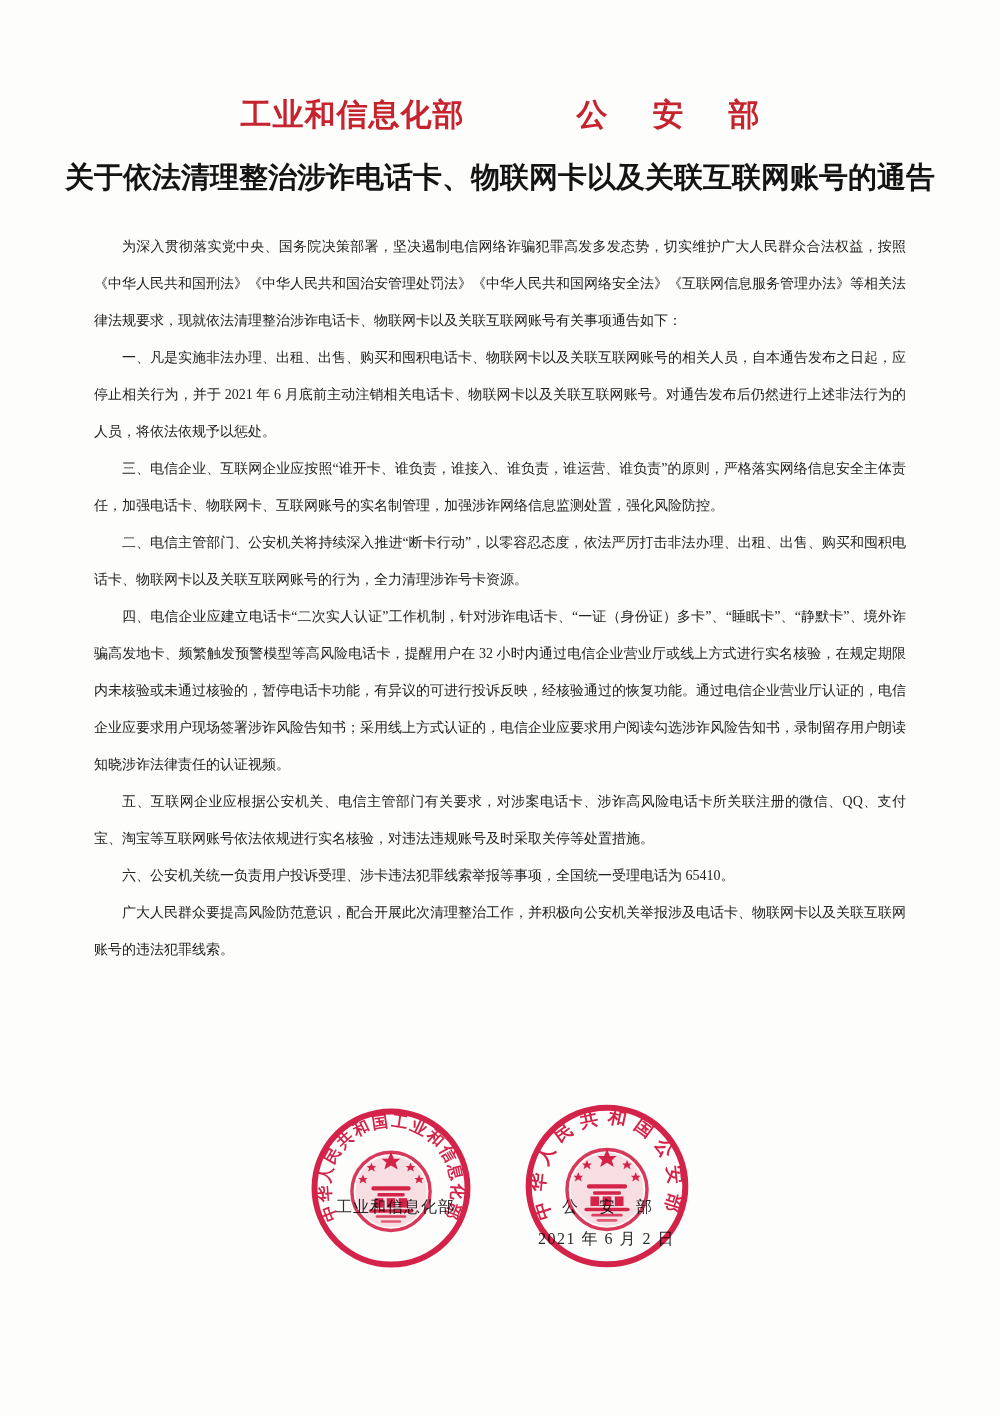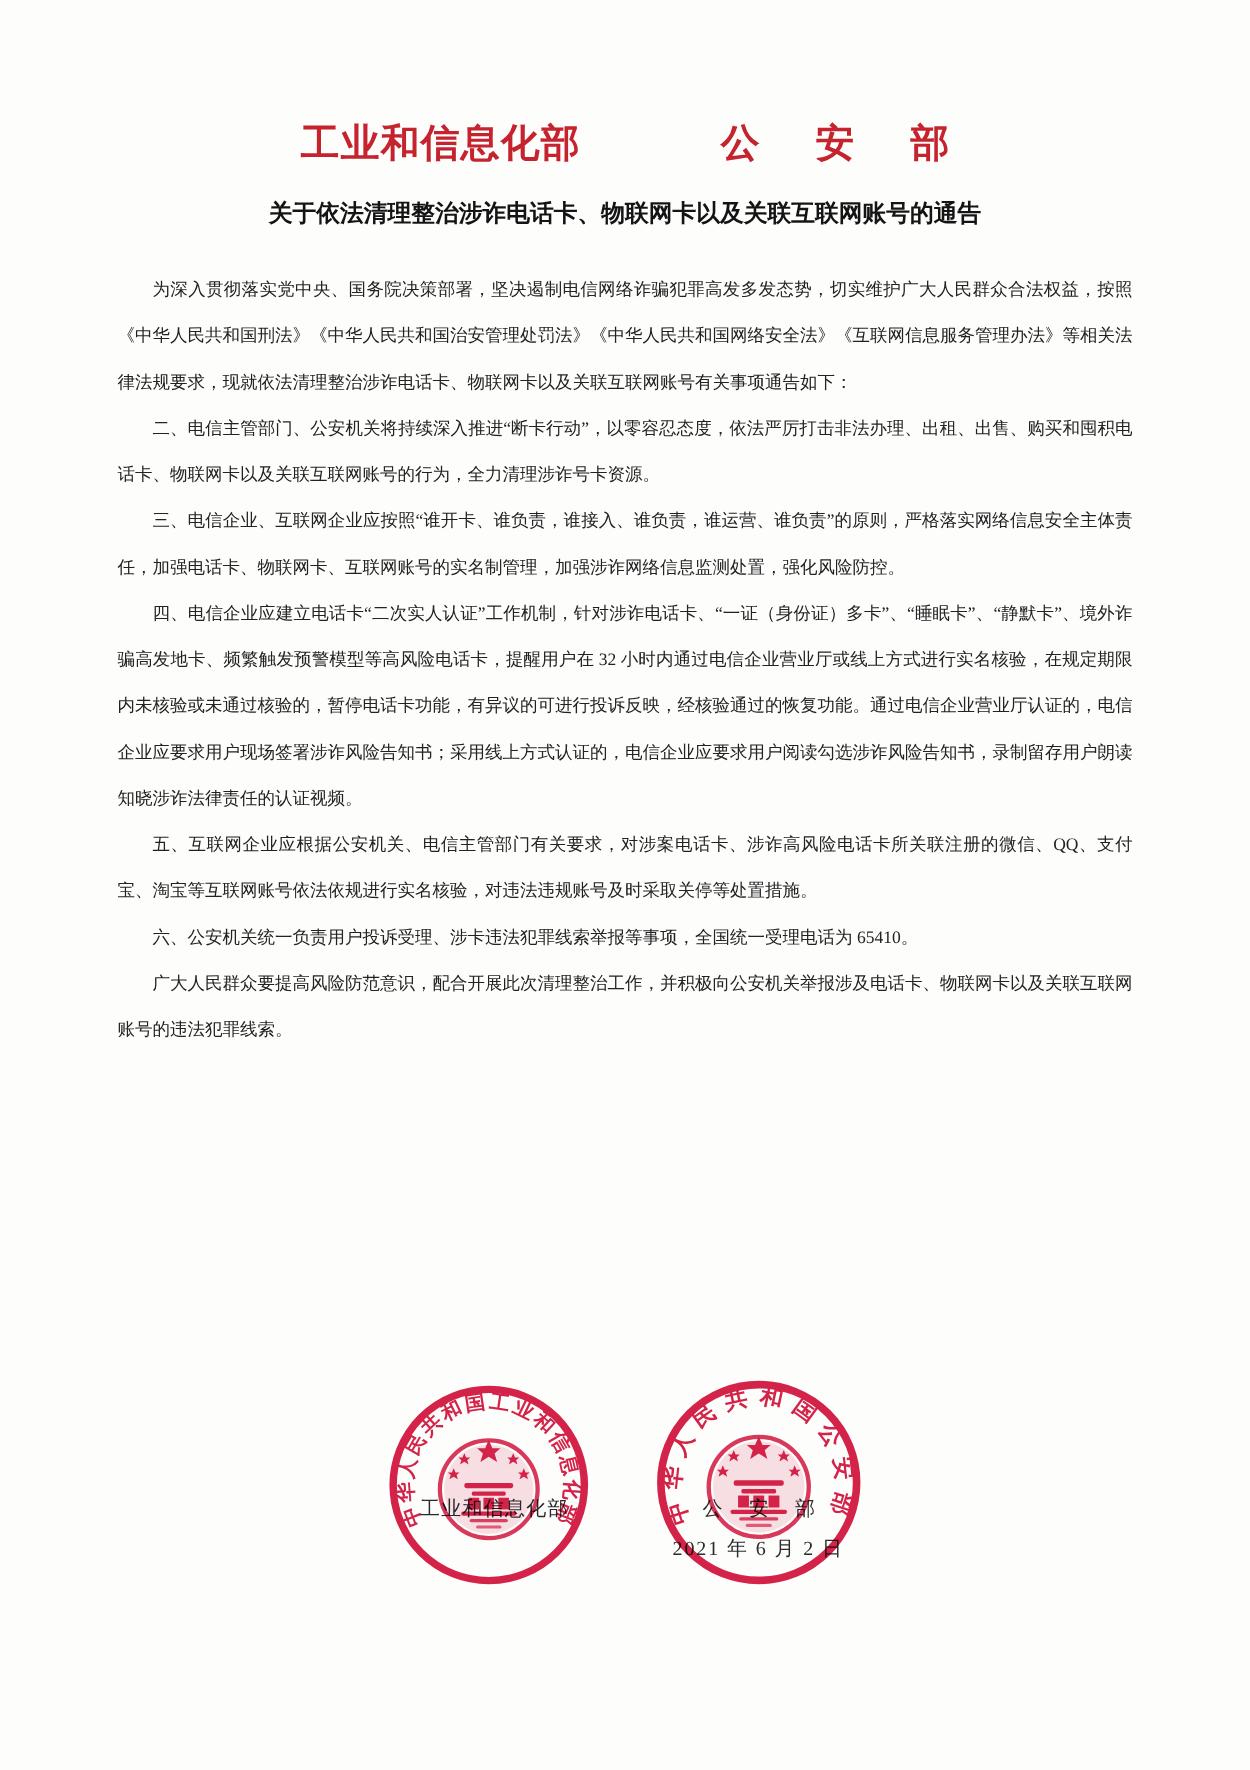--- a/index.html
+++ b/index.html
@@ -21,7 +21,7 @@
   .agency-right{letter-spacing:1.45em;margin-right:-1.45em;}
   .notice-title{
     margin-top:22px;
-    font-size:19px;font-weight:bold;color:#141414;
+    font-size:29px;font-weight:bold;color:#141414;
     letter-spacing:0px;
   }
   .body-text{

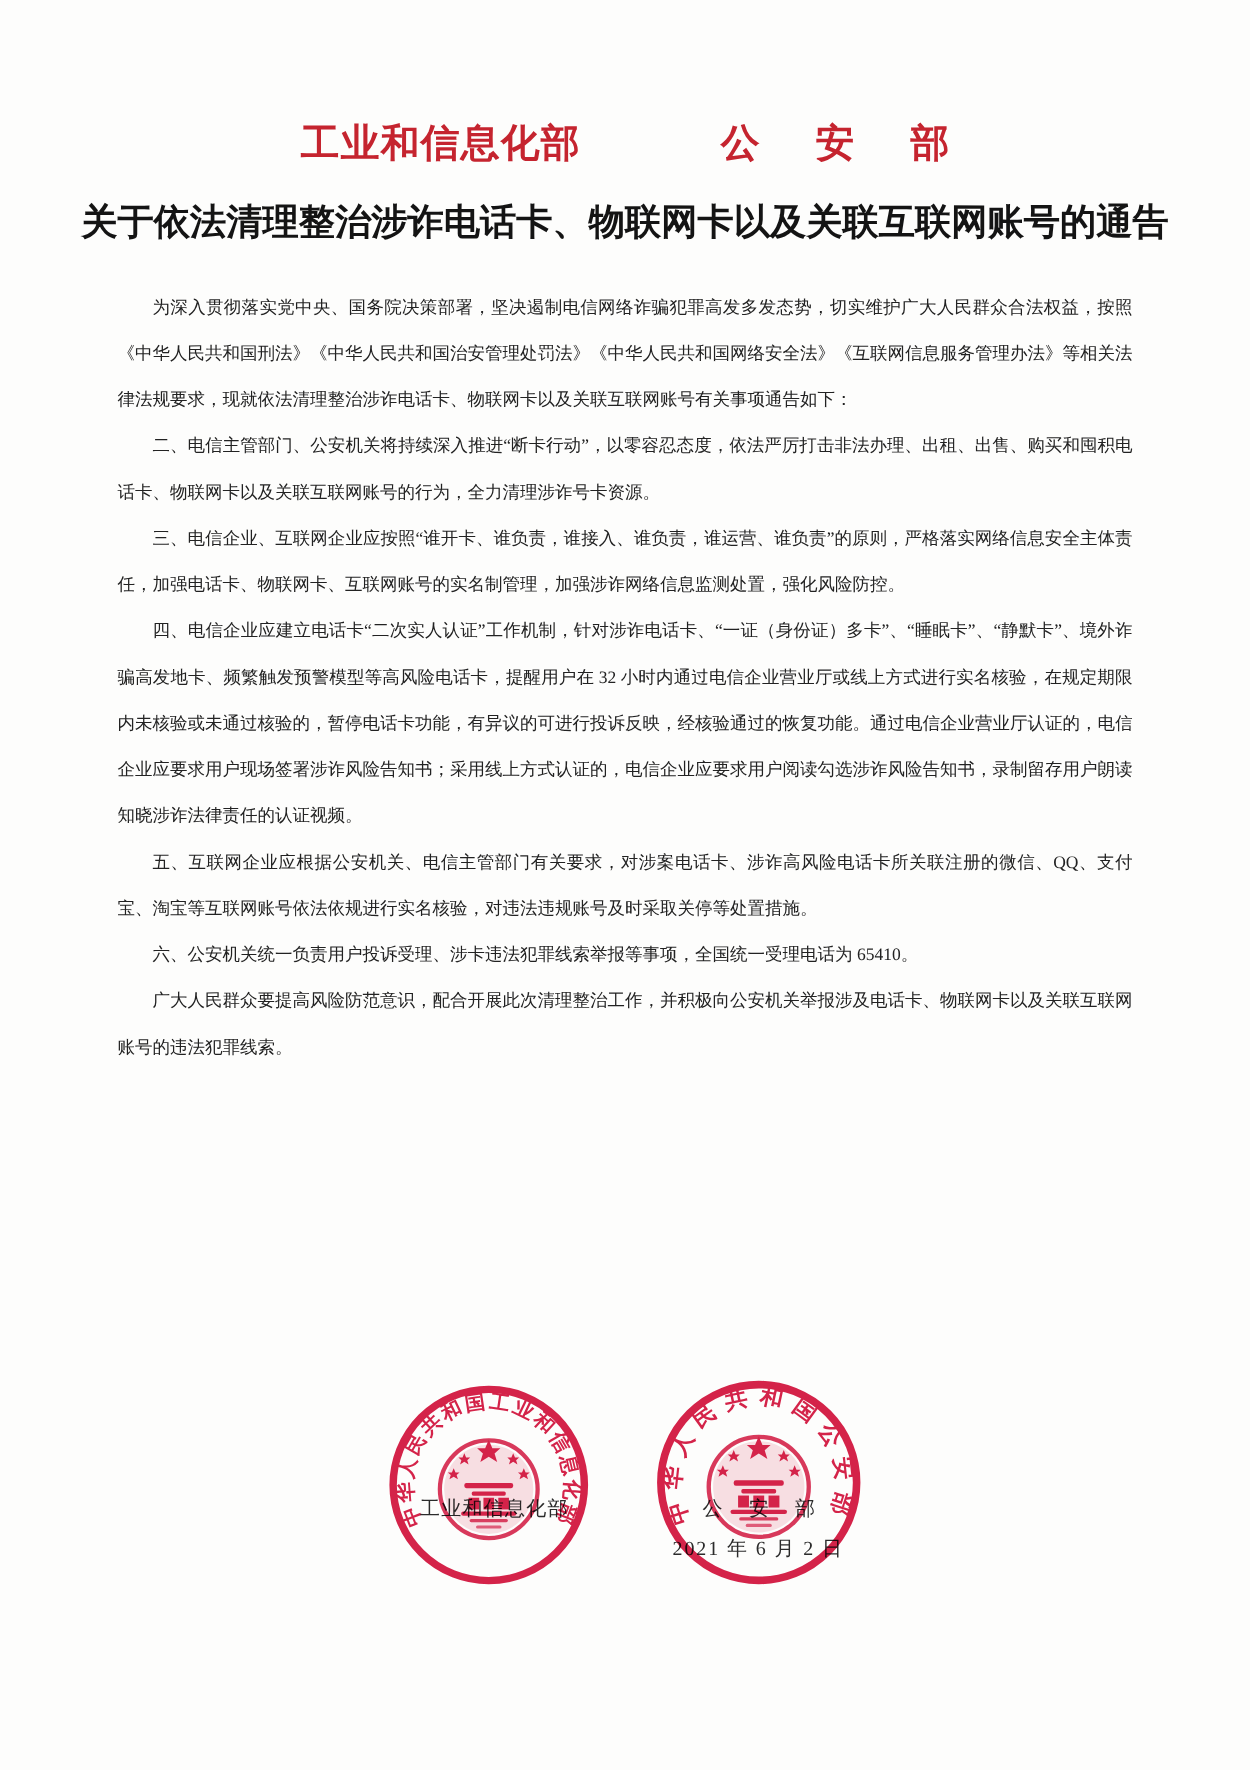--- a/index.html
+++ b/index.html
@@ -62,6 +62,7 @@
 
   <div class="body-text">
     <p>为深入贯彻落实党中央、国务院决策部署，坚决遏制电信网络诈骗犯罪高发多发态势，切实维护广大人民群众合法权益，按照《中华人民共和国刑法》《中华人民共和国治安管理处罚法》《中华人民共和国网络安全法》《互联网信息服务管理办法》等相关法律法规要求，现就依法清理整治涉诈电话卡、物联网卡以及关联互联网账号有关事项通告如下：</p>
+    <p>一、凡是实施非法办理、出租、出售、购买和囤积电话卡、物联网卡以及关联互联网账号的相关人员，自本通告发布之日起，应停止相关行为，并于 2021 年 6 月底前主动注销相关电话卡、物联网卡以及关联互联网账号。对通告发布后仍然进行上述非法行为的人员，将依法依规予以惩处。</p>
     <p>二、电信主管部门、公安机关将持续深入推进“断卡行动”，以零容忍态度，依法严厉打击非法办理、出租、出售、购买和囤积电话卡、物联网卡以及关联互联网账号的行为，全力清理涉诈号卡资源。</p>
     <p>三、电信企业、互联网企业应按照“谁开卡、谁负责，谁接入、谁负责，谁运营、谁负责”的原则，严格落实网络信息安全主体责任，加强电话卡、物联网卡、互联网账号的实名制管理，加强涉诈网络信息监测处置，强化风险防控。</p>
     <p>四、电信企业应建立电话卡“二次实人认证”工作机制，针对涉诈电话卡、“一证（身份证）多卡”、“睡眠卡”、“静默卡”、境外诈骗高发地卡、频繁触发预警模型等高风险电话卡，提醒用户在 32 小时内通过电信企业营业厅或线上方式进行实名核验，在规定期限内未核验或未通过核验的，暂停电话卡功能，有异议的可进行投诉反映，经核验通过的恢复功能。通过电信企业营业厅认证的，电信企业应要求用户现场签署涉诈风险告知书；采用线上方式认证的，电信企业应要求用户阅读勾选涉诈风险告知书，录制留存用户朗读知晓涉诈法律责任的认证视频。</p>

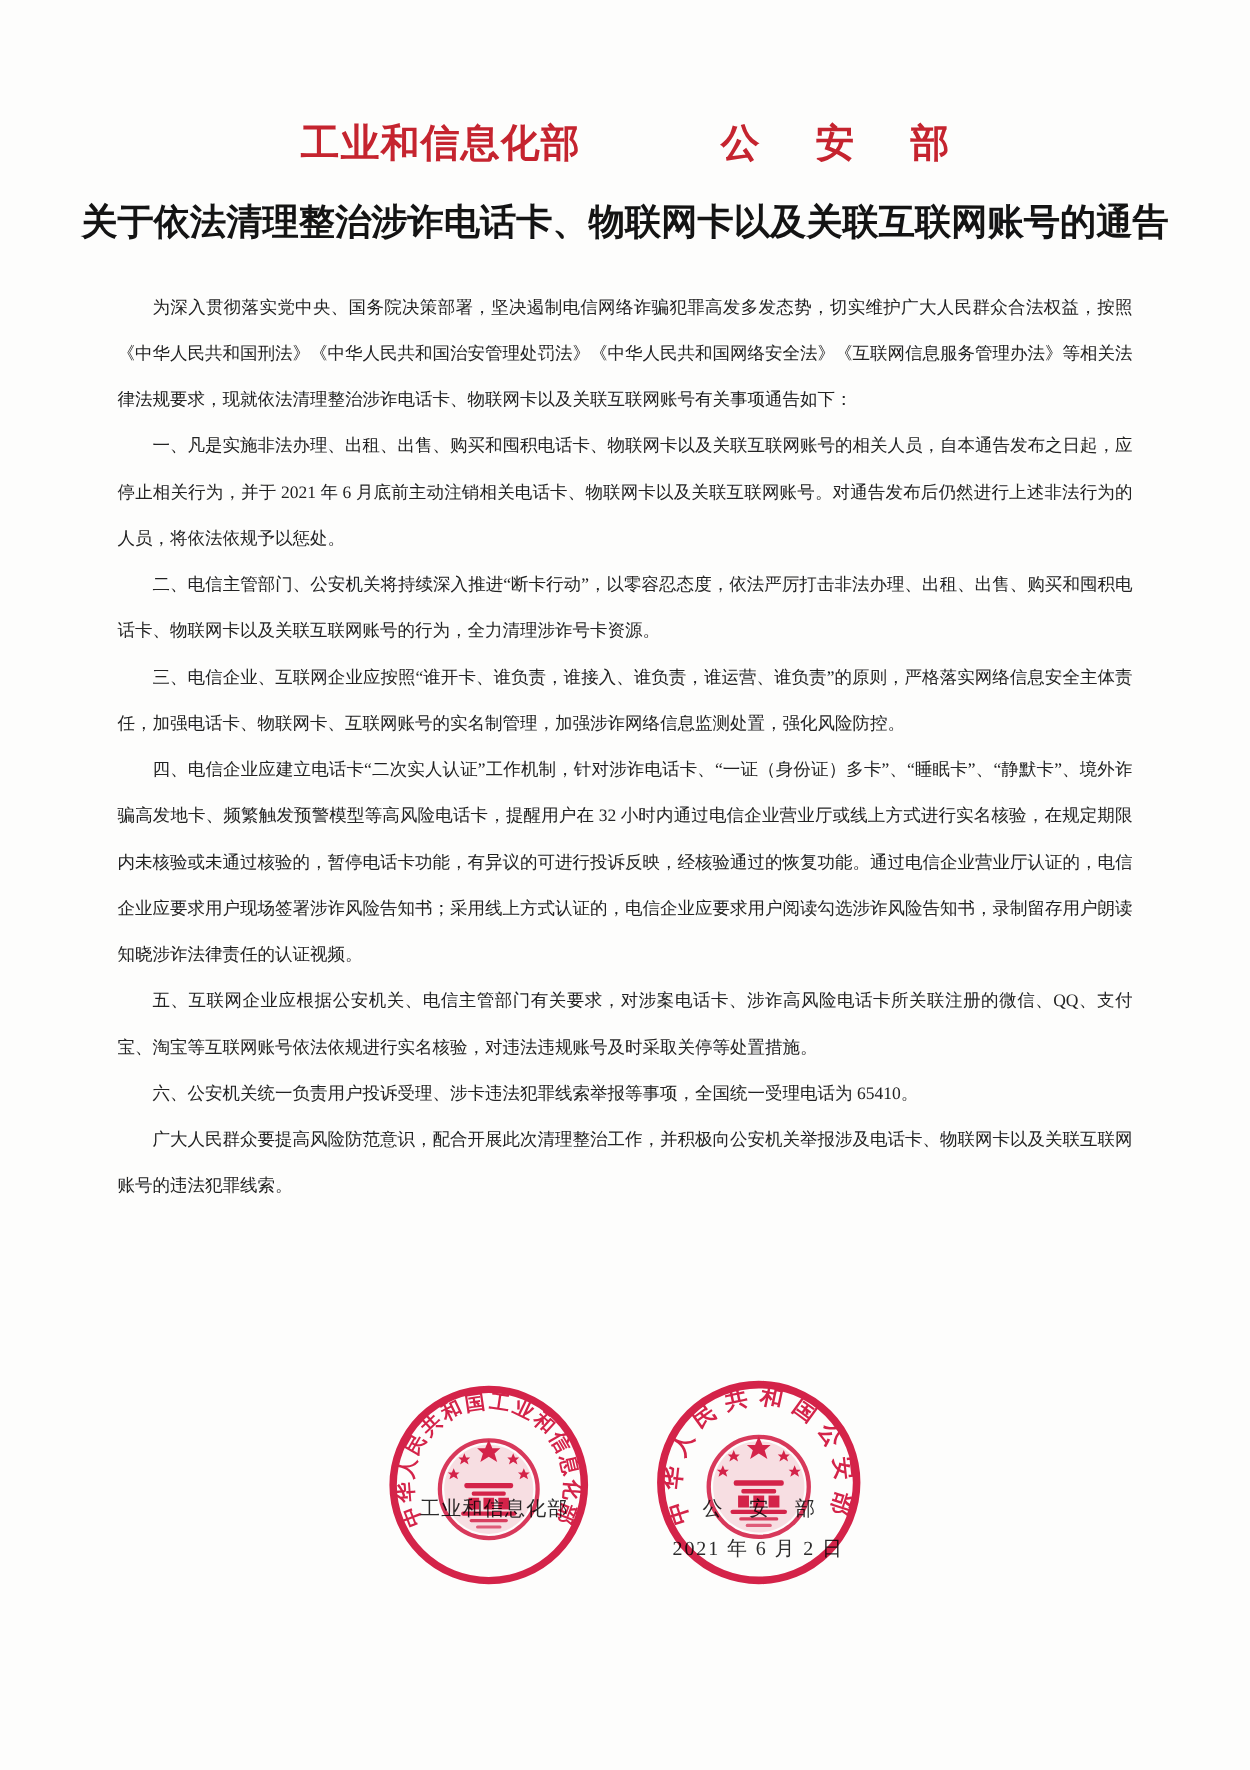--- a/index.html
+++ b/index.html
@@ -63,8 +63,8 @@
   <div class="body-text">
     <p>为深入贯彻落实党中央、国务院决策部署，坚决遏制电信网络诈骗犯罪高发多发态势，切实维护广大人民群众合法权益，按照《中华人民共和国刑法》《中华人民共和国治安管理处罚法》《中华人民共和国网络安全法》《互联网信息服务管理办法》等相关法律法规要求，现就依法清理整治涉诈电话卡、物联网卡以及关联互联网账号有关事项通告如下：</p>
     <p>一、凡是实施非法办理、出租、出售、购买和囤积电话卡、物联网卡以及关联互联网账号的相关人员，自本通告发布之日起，应停止相关行为，并于 2021 年 6 月底前主动注销相关电话卡、物联网卡以及关联互联网账号。对通告发布后仍然进行上述非法行为的人员，将依法依规予以惩处。</p>
+    <p>三、电信企业、互联网企业应按照“谁开卡、谁负责，谁接入、谁负责，谁运营、谁负责”的原则，严格落实网络信息安全主体责任，加强电话卡、物联网卡、互联网账号的实名制管理，加强涉诈网络信息监测处置，强化风险防控。</p>
     <p>二、电信主管部门、公安机关将持续深入推进“断卡行动”，以零容忍态度，依法严厉打击非法办理、出租、出售、购买和囤积电话卡、物联网卡以及关联互联网账号的行为，全力清理涉诈号卡资源。</p>
-    <p>三、电信企业、互联网企业应按照“谁开卡、谁负责，谁接入、谁负责，谁运营、谁负责”的原则，严格落实网络信息安全主体责任，加强电话卡、物联网卡、互联网账号的实名制管理，加强涉诈网络信息监测处置，强化风险防控。</p>
     <p>四、电信企业应建立电话卡“二次实人认证”工作机制，针对涉诈电话卡、“一证（身份证）多卡”、“睡眠卡”、“静默卡”、境外诈骗高发地卡、频繁触发预警模型等高风险电话卡，提醒用户在 32 小时内通过电信企业营业厅或线上方式进行实名核验，在规定期限内未核验或未通过核验的，暂停电话卡功能，有异议的可进行投诉反映，经核验通过的恢复功能。通过电信企业营业厅认证的，电信企业应要求用户现场签署涉诈风险告知书；采用线上方式认证的，电信企业应要求用户阅读勾选涉诈风险告知书，录制留存用户朗读知晓涉诈法律责任的认证视频。</p>
     <p>五、互联网企业应根据公安机关、电信主管部门有关要求，对涉案电话卡、涉诈高风险电话卡所关联注册的微信、QQ、支付宝、淘宝等互联网账号依法依规进行实名核验，对违法违规账号及时采取关停等处置措施。</p>
     <p>六、公安机关统一负责用户投诉受理、涉卡违法犯罪线索举报等事项，全国统一受理电话为 65410。</p>

